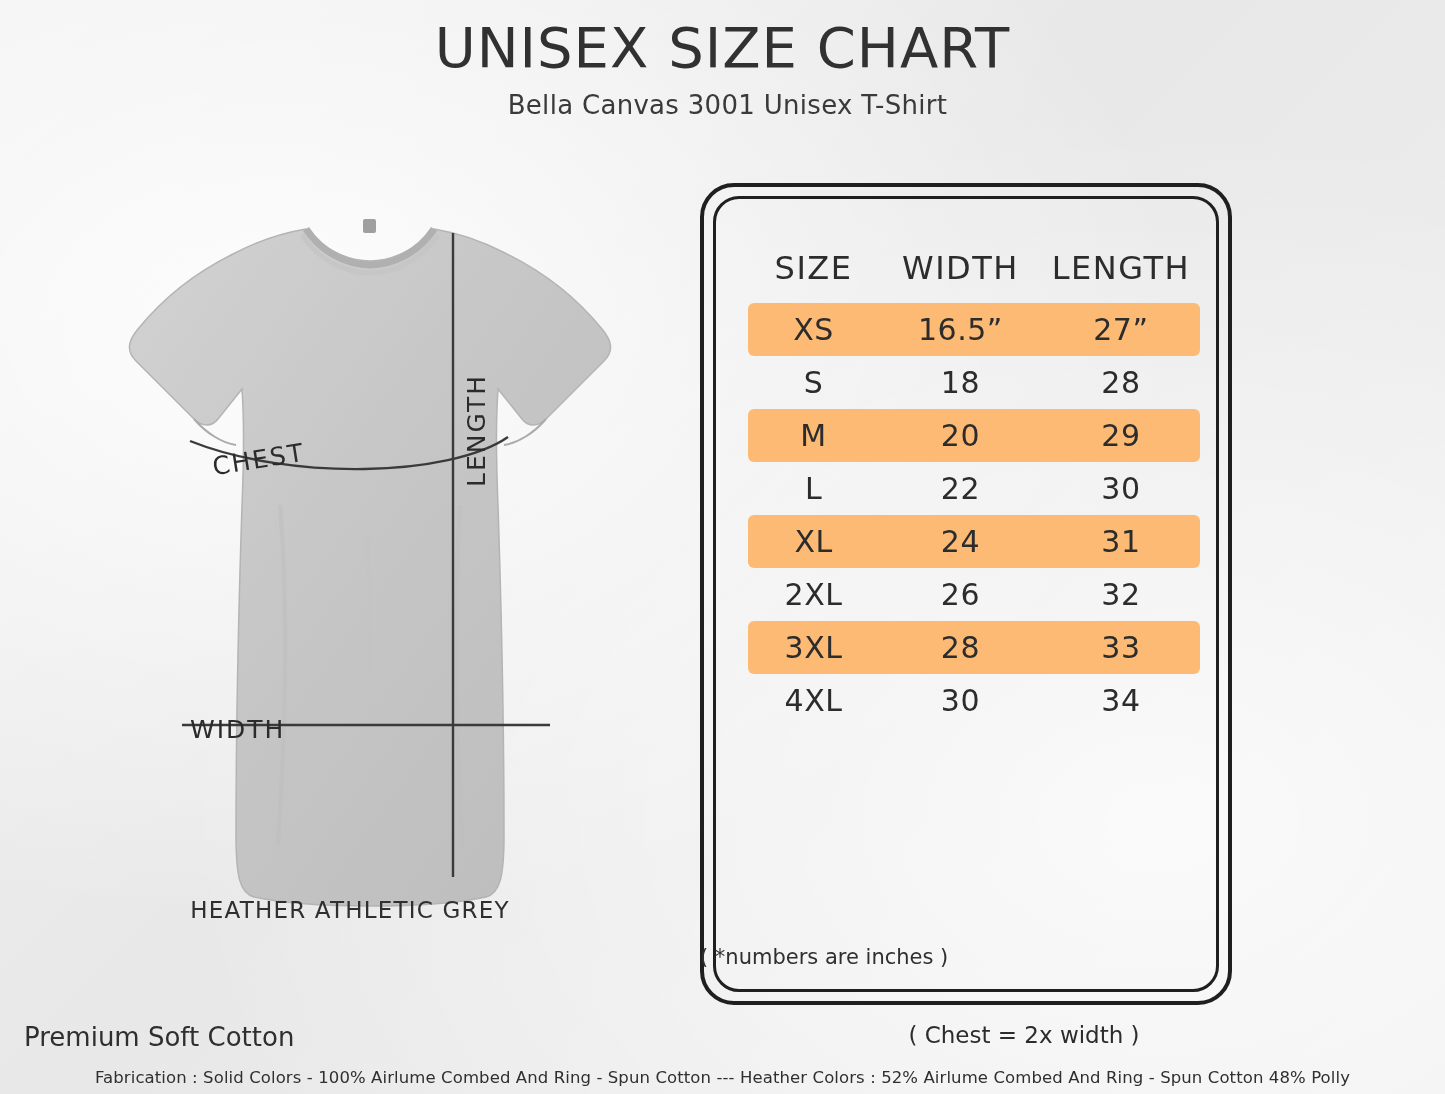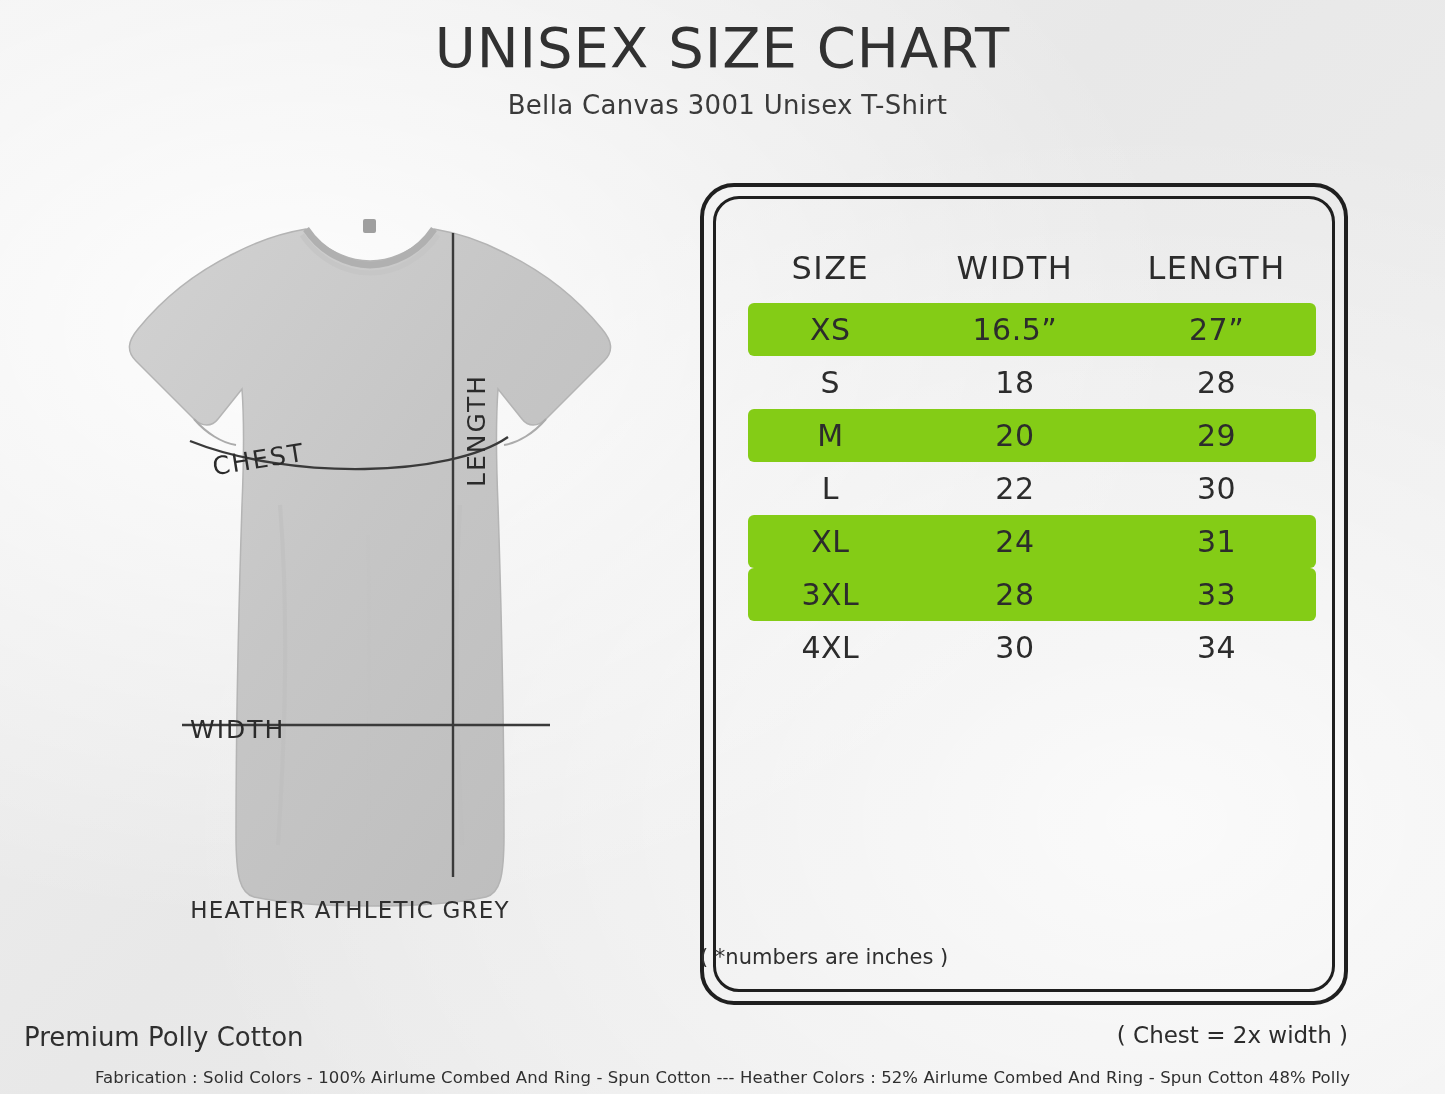--- a/index.html
+++ b/index.html
@@ -105,7 +105,7 @@
     position: absolute;
     left: 700px;
     top: 183px;
-    width: 648px;
+    width: 532px;
     height: 822px;
   }
   .frame-outer {

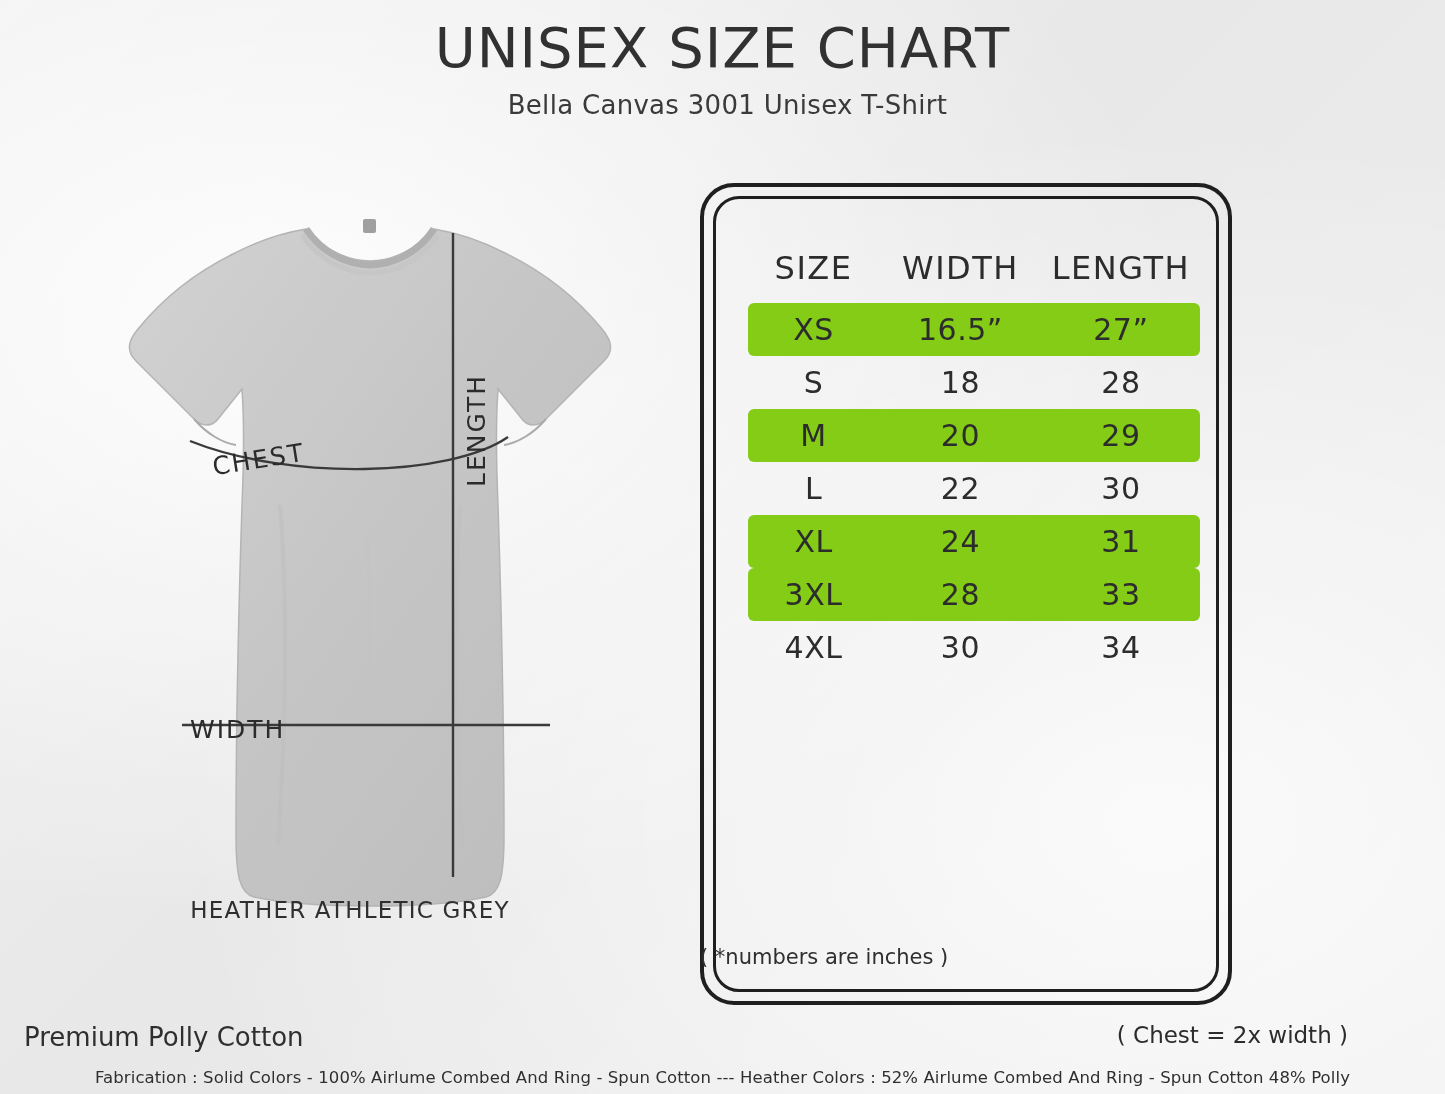--- a/index.html
+++ b/index.html
@@ -154,7 +154,7 @@
     letter-spacing: 0.5px;
   }
   tr.shaded td {
-    background: #84cc16;
+    background: #fdba74;
   }
   tr.shaded td:first-child {
     border-top-left-radius: 6px;

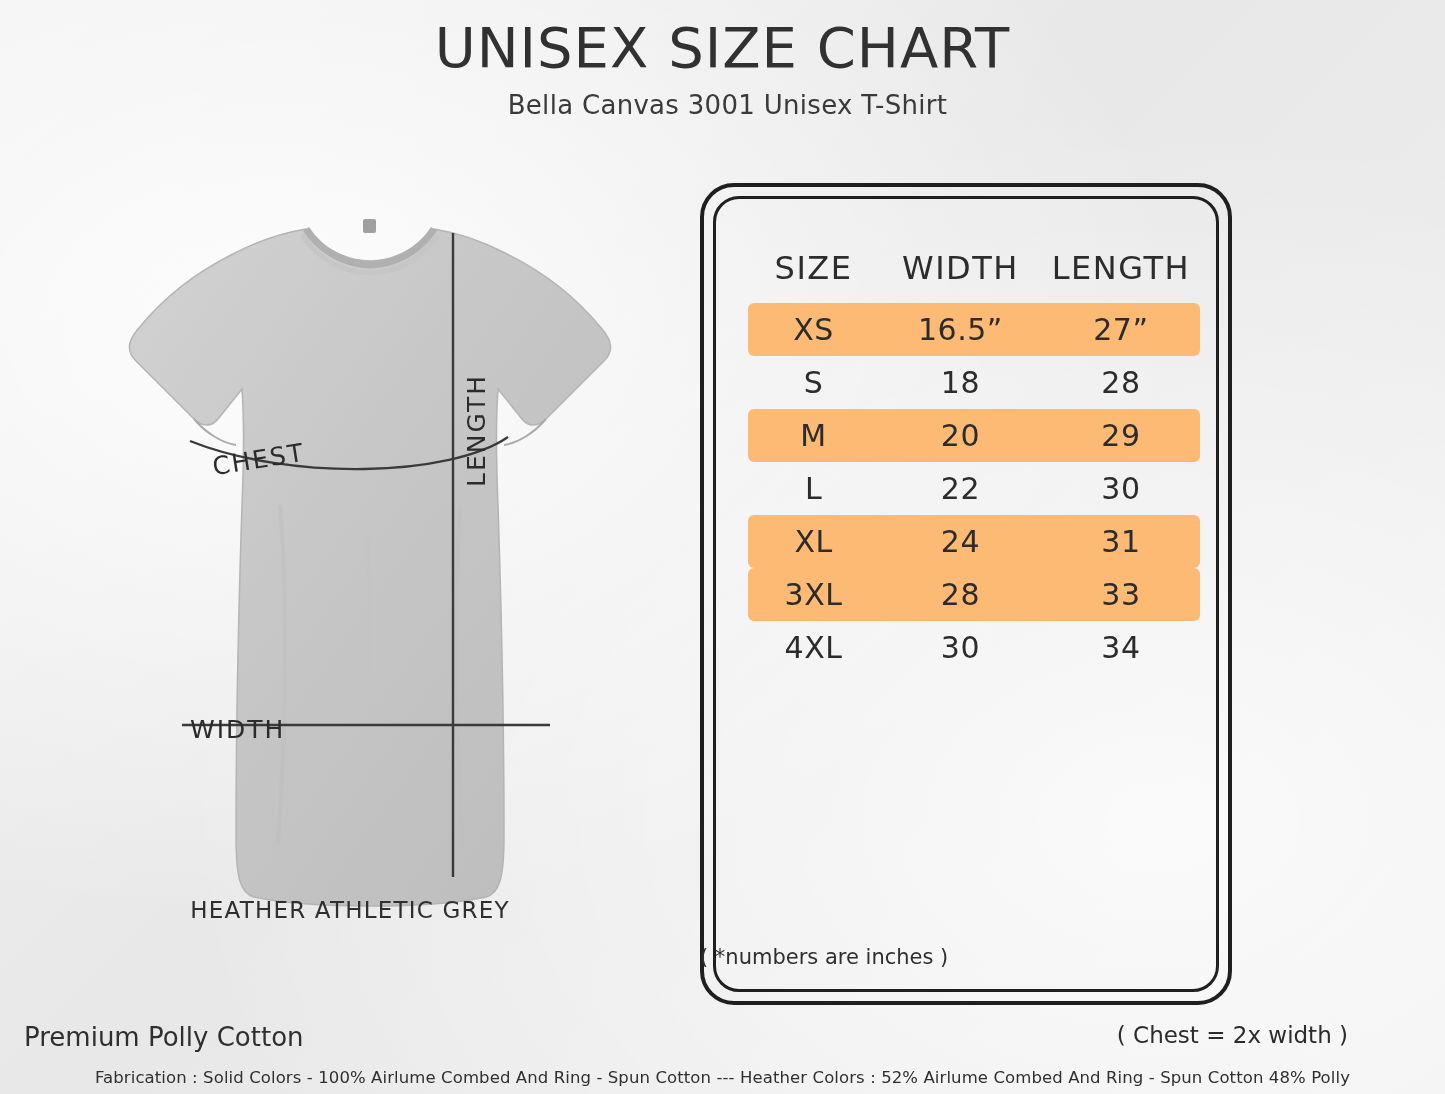--- a/index.html
+++ b/index.html
@@ -316,6 +316,11 @@
               <td>24</td>
               <td>31</td>
             </tr>
+            <tr class="">
+              <td>2XL</td>
+              <td>26</td>
+              <td>32</td>
+            </tr>
             <tr class="shaded">
               <td>3XL</td>
               <td>28</td>

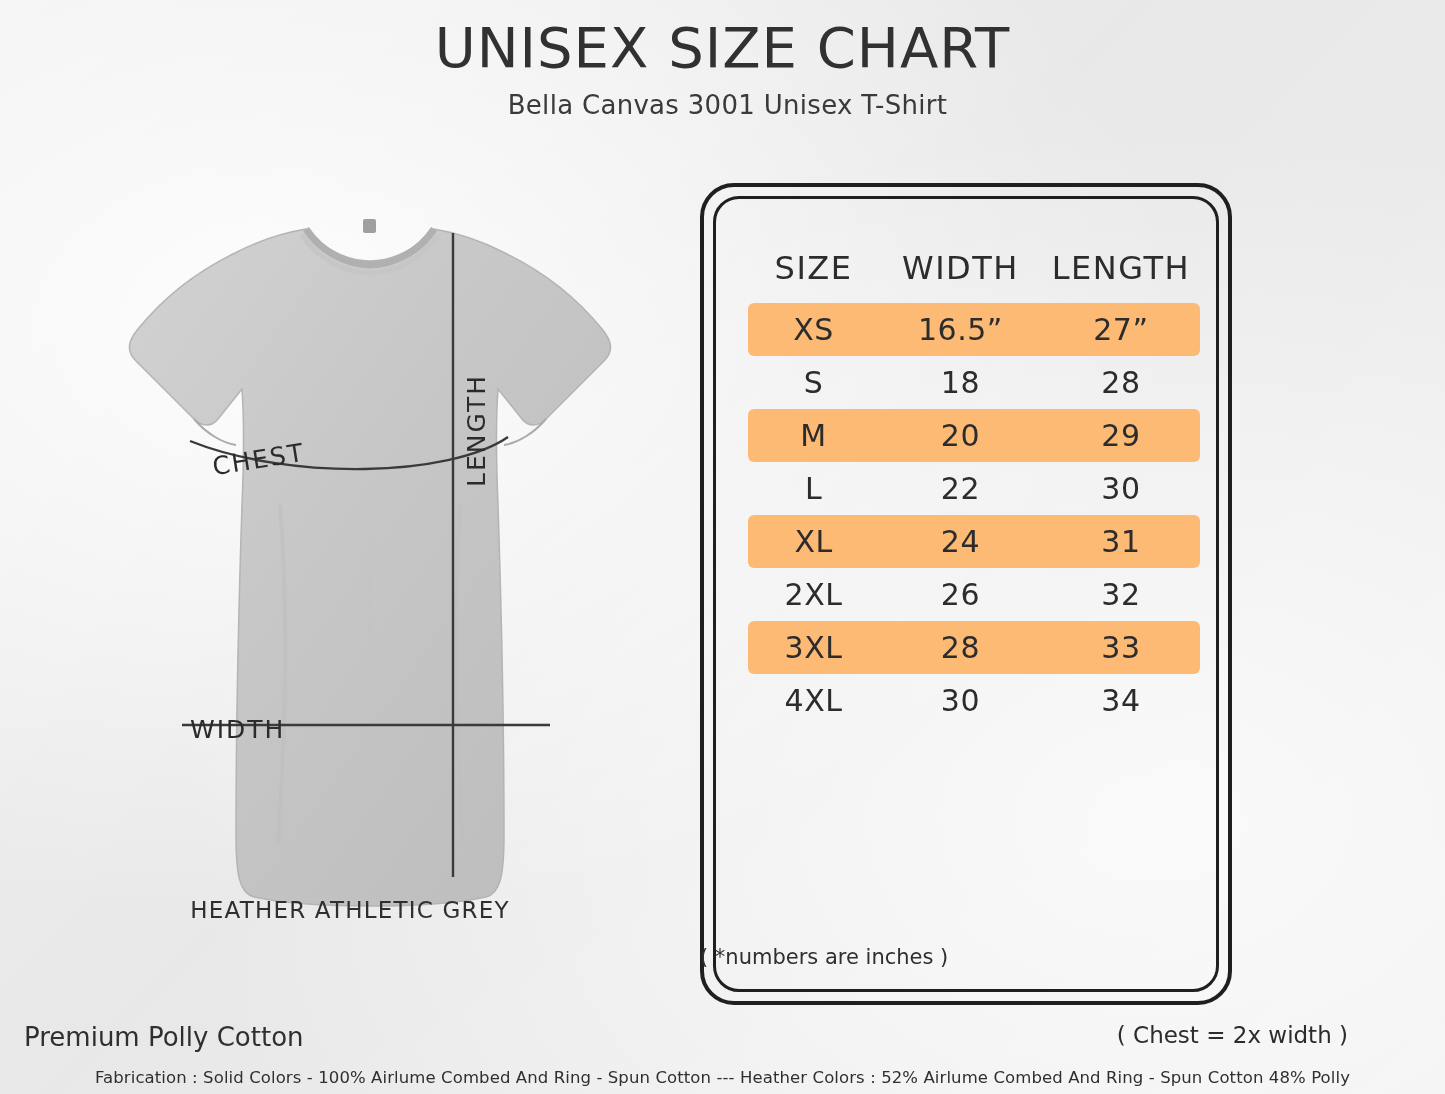--- a/index.html
+++ b/index.html
@@ -339,7 +339,7 @@
   </div>
 
   <div class="chest-note">( Chest = 2x width )</div>
-  <div class="premium-note">Premium Polly Cotton</div>
+  <div class="premium-note">Premium Soft Cotton</div>
   <div class="fabrication-note">Fabrication : Solid Colors - 100% Airlume Combed And Ring - Spun Cotton --- Heather Colors : 52% Airlume Combed And Ring - Spun Cotton 48% Polly</div>
 
 </div>

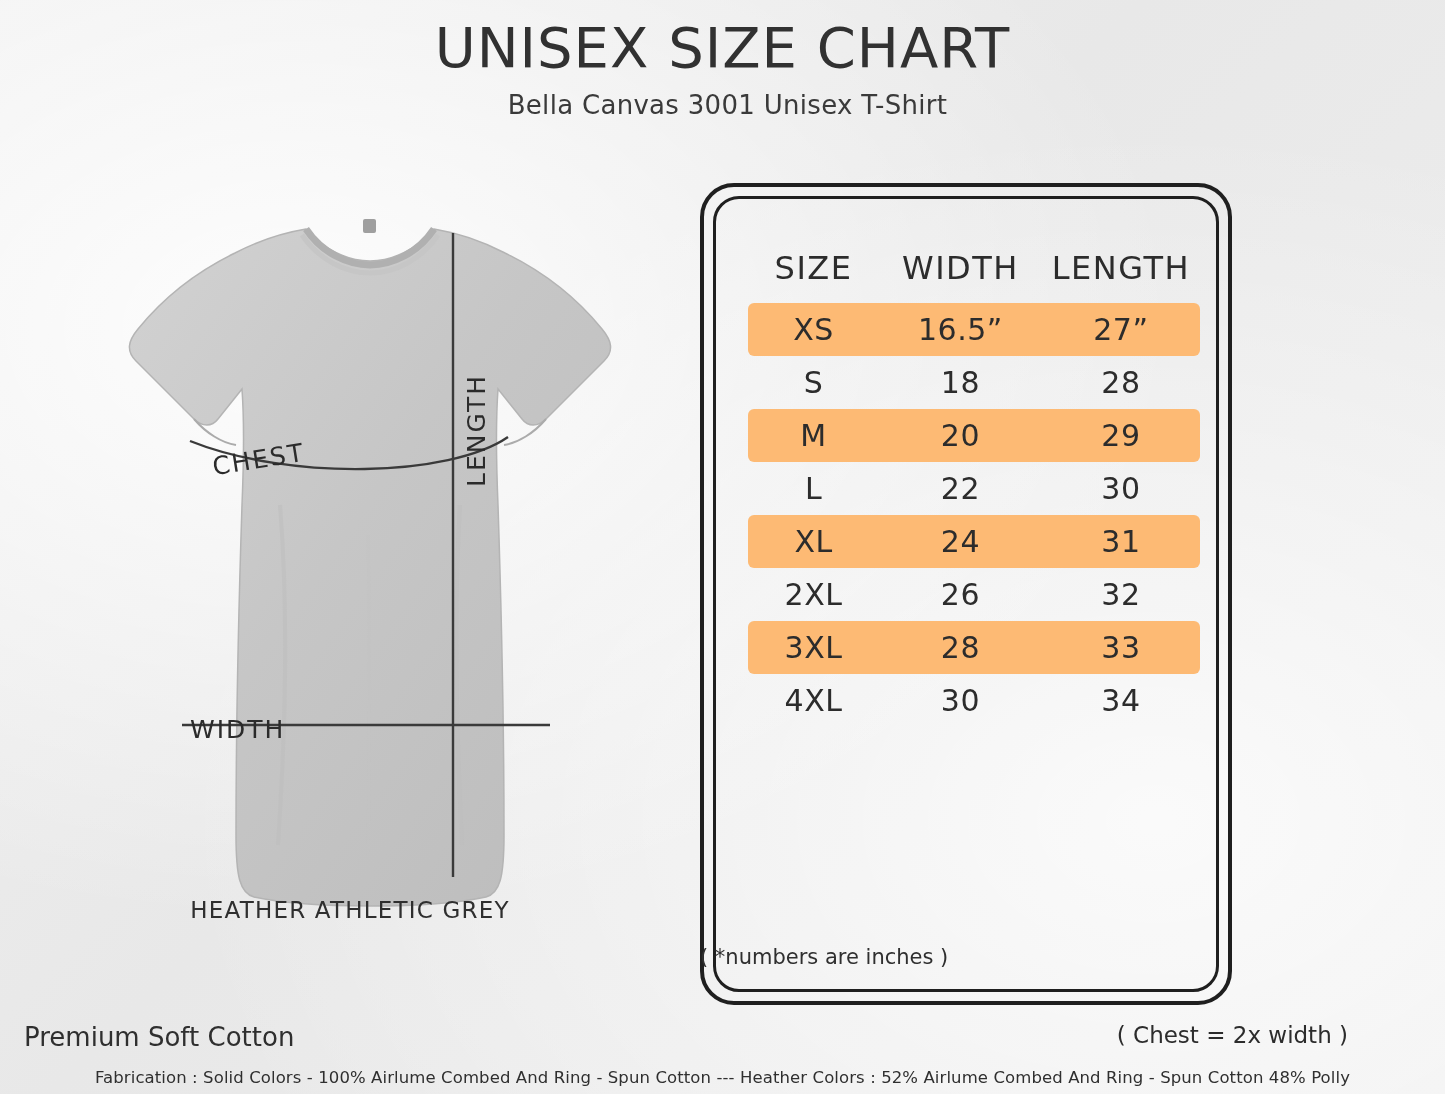--- a/index.html
+++ b/index.html
@@ -180,7 +180,7 @@
     left: 700px;
     width: 648px;
     top: 1022px;
-    text-align: right;
+    text-align: center;
     font-size: 23px;
     color: #2c2c2c;
   }

